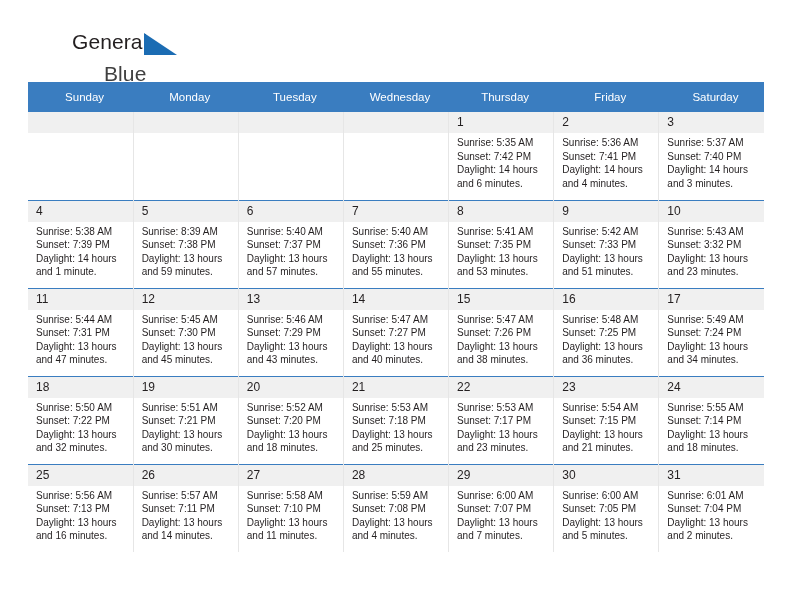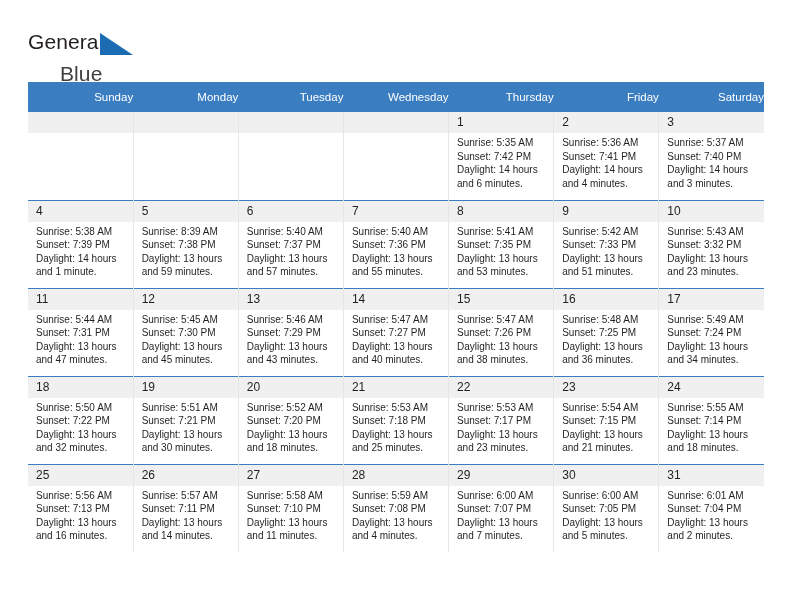--- a/index.html
+++ b/index.html
@@ -30,6 +30,7 @@
     padding-top: 30px;
     height: 74px;
     box-sizing: border-box;
+    margin-left: 44px;
   }
   .brand {
     position: relative;

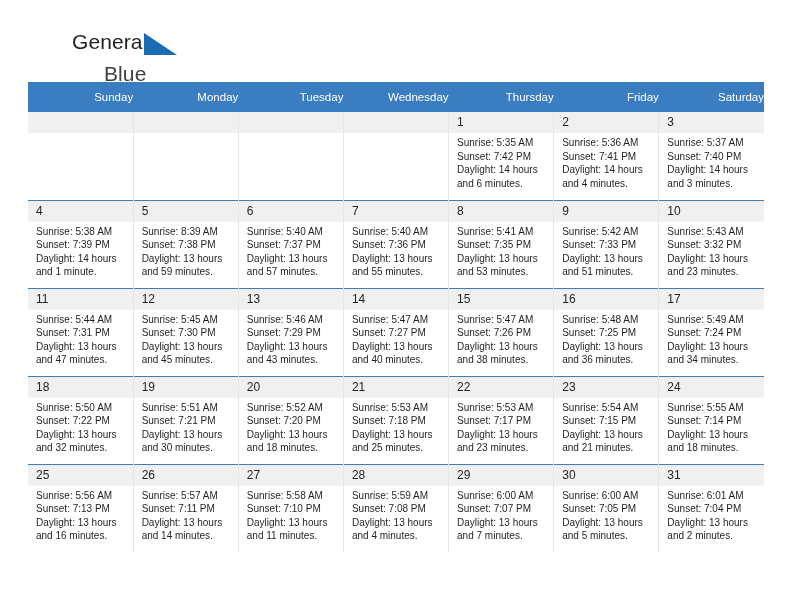--- a/index.html
+++ b/index.html
@@ -95,7 +95,7 @@
     color: #ffffff;
     font-size: 11.5px;
     font-weight: normal;
-    text-align: right;
+    text-align: center;
     padding: 5px 0 5px 8px;
     height: 20px;
     border: none;

